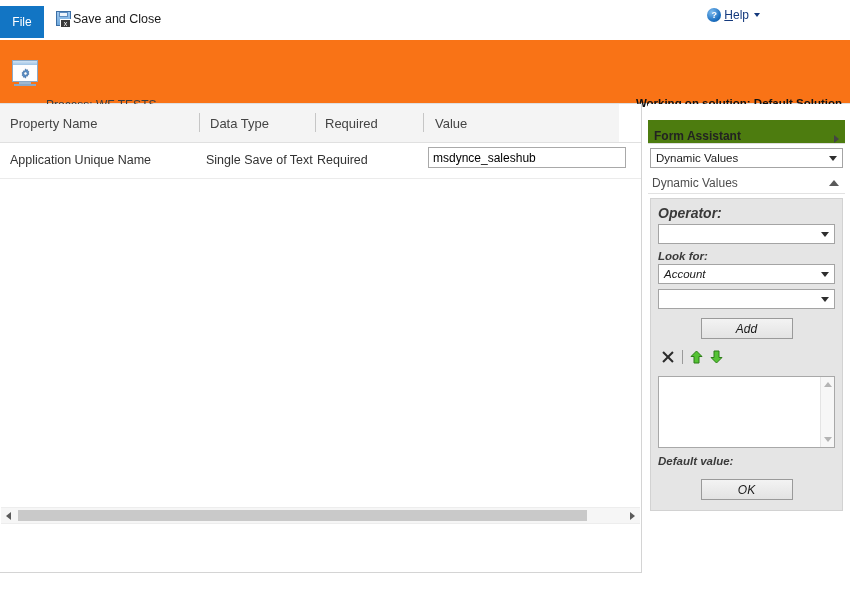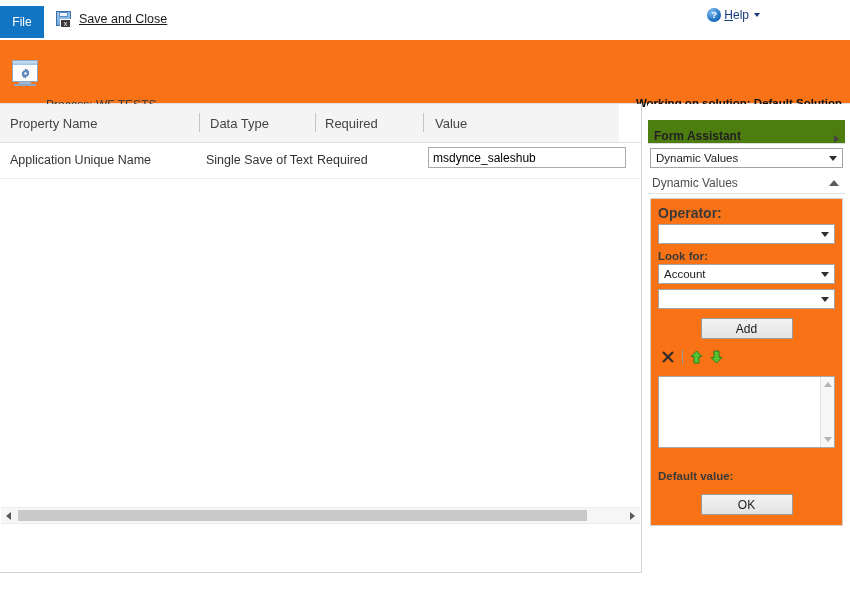--- a/index.html
+++ b/index.html
@@ -43,10 +43,8 @@
     height: 26px;
     display: flex;
     align-items: center;
-    gap: 6px;
     cursor: pointer;
     padding-right: 6px;
-    text-decoration: underline;
   }
   .save-icon {
     width: 17px; height: 17px;

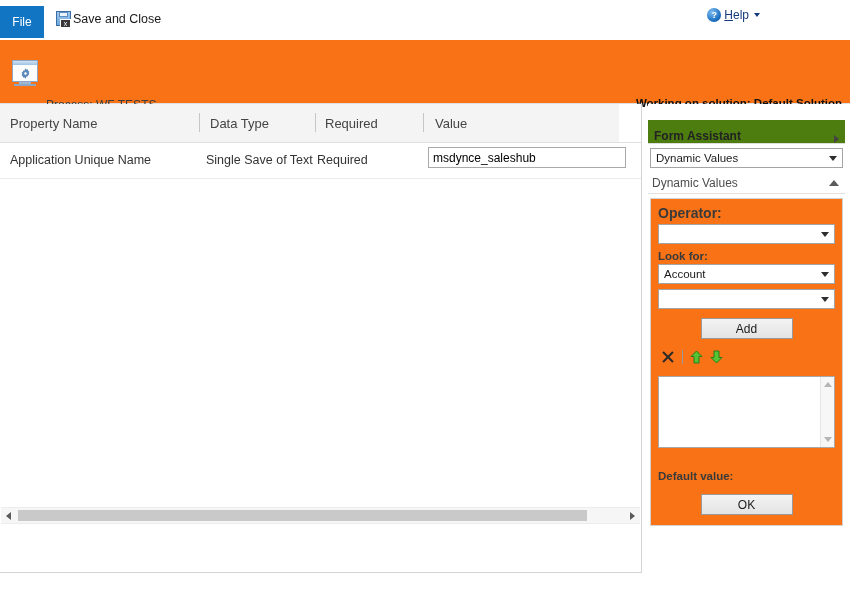--- a/index.html
+++ b/index.html
@@ -377,9 +377,10 @@
   #assistant-body {
     margin: 4px 2px 0 2px;
     border: 1px solid #d2d2d2;
-    background: #f97316;
+    background: #e5e5e5;
     padding: 6px 7px 10px 7px;
     box-sizing: border-box;
+    font-style: italic;
   }
   .fld-label-lg {
     font-size: 14px;

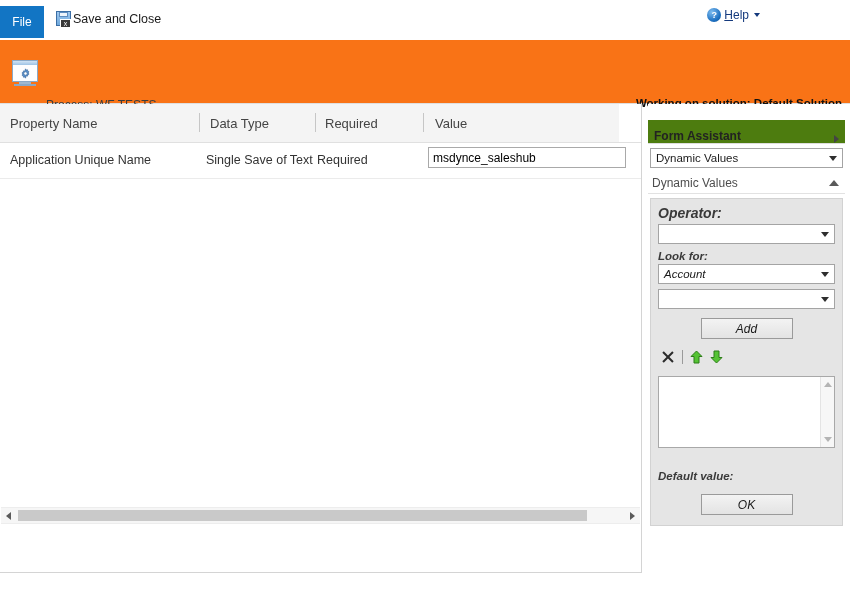--- a/index.html
+++ b/index.html
@@ -484,7 +484,7 @@
     font-size: 11.5px;
     font-weight: bold;
     color: #3a3a3a;
-    margin-top: 22px;
+    margin-top: 7px;
   }
   #ok-row {
     display: flex;

